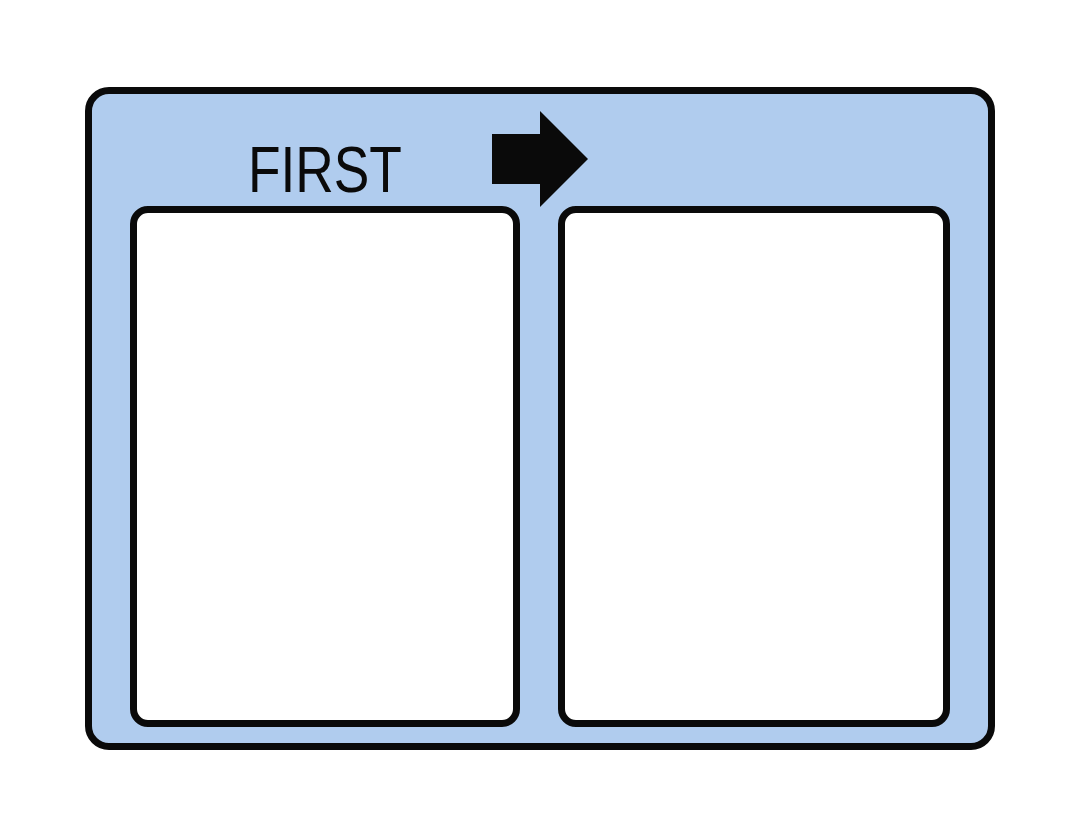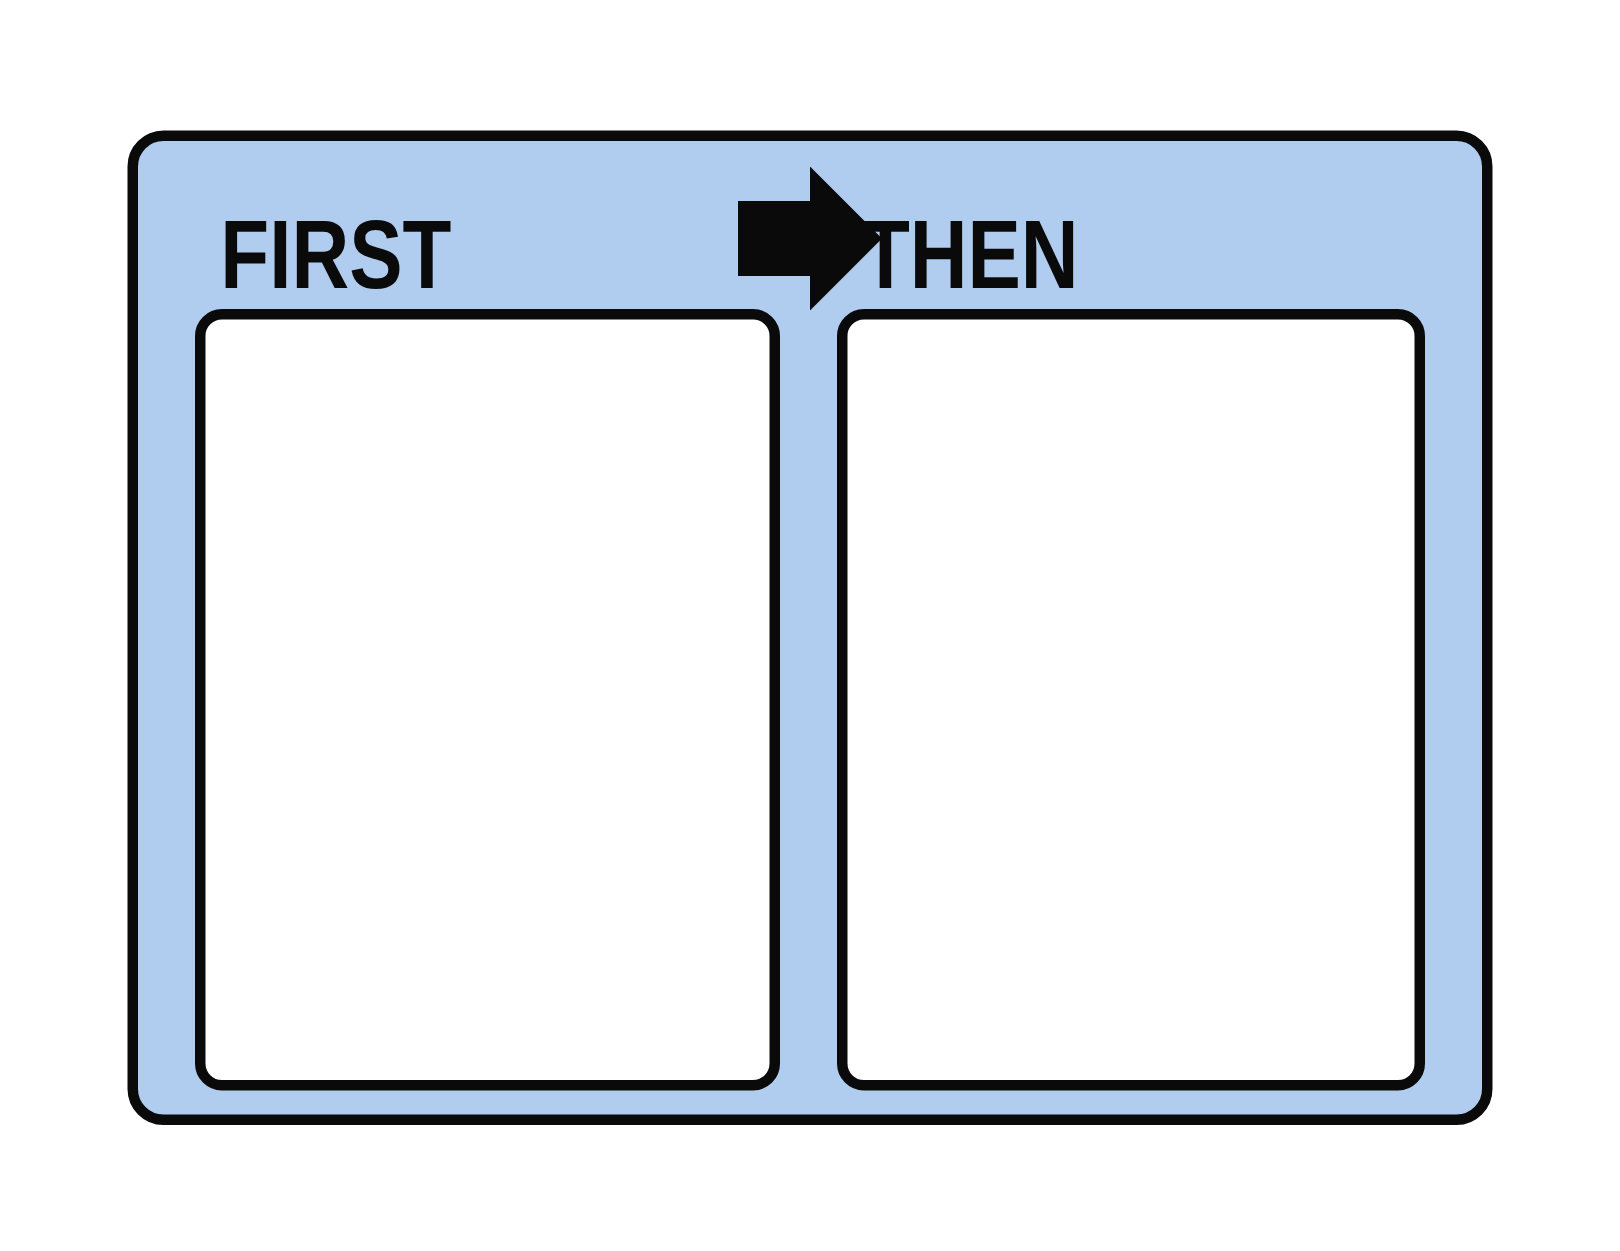--- a/index.html
+++ b/index.html
@@ -37,9 +37,9 @@
     height: 65px;
     line-height: 65px;
     font-size: 65px;
-    font-weight: 700;
+    font-weight: 400;
     color: var(--label-text, #0a0a0a);
-    text-align: left;
+    text-align: center;
     white-space: nowrap;
   }
 

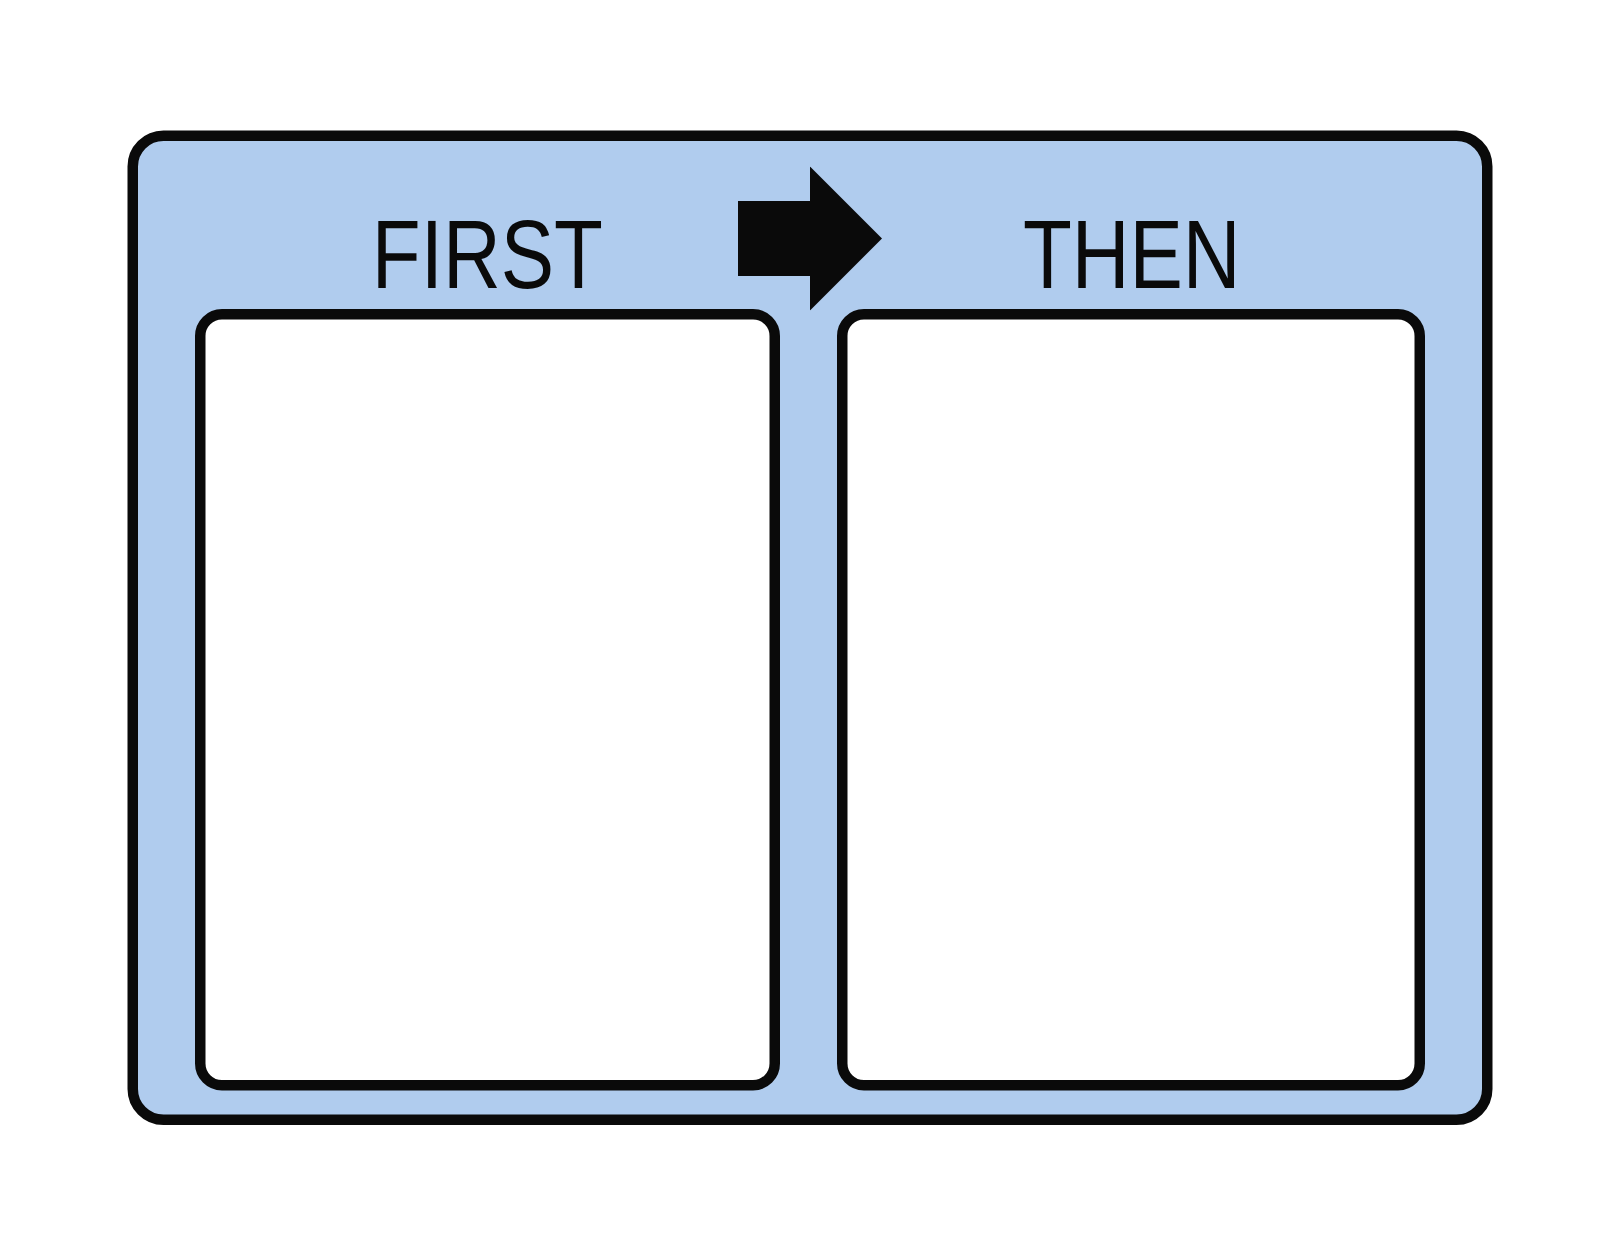--- a/index.html
+++ b/index.html
@@ -104,9 +104,6 @@
       <polygon points="48,0 96,48 48,96" fill="var(--arrow-fill, #0a0a0a)"></polygon>
     </svg>
 
-    <div class="header-label label-then">
-      <span class="squeeze">THEN</span>
-    </div>
 
     <div class="panel panel-first"></div>
 

